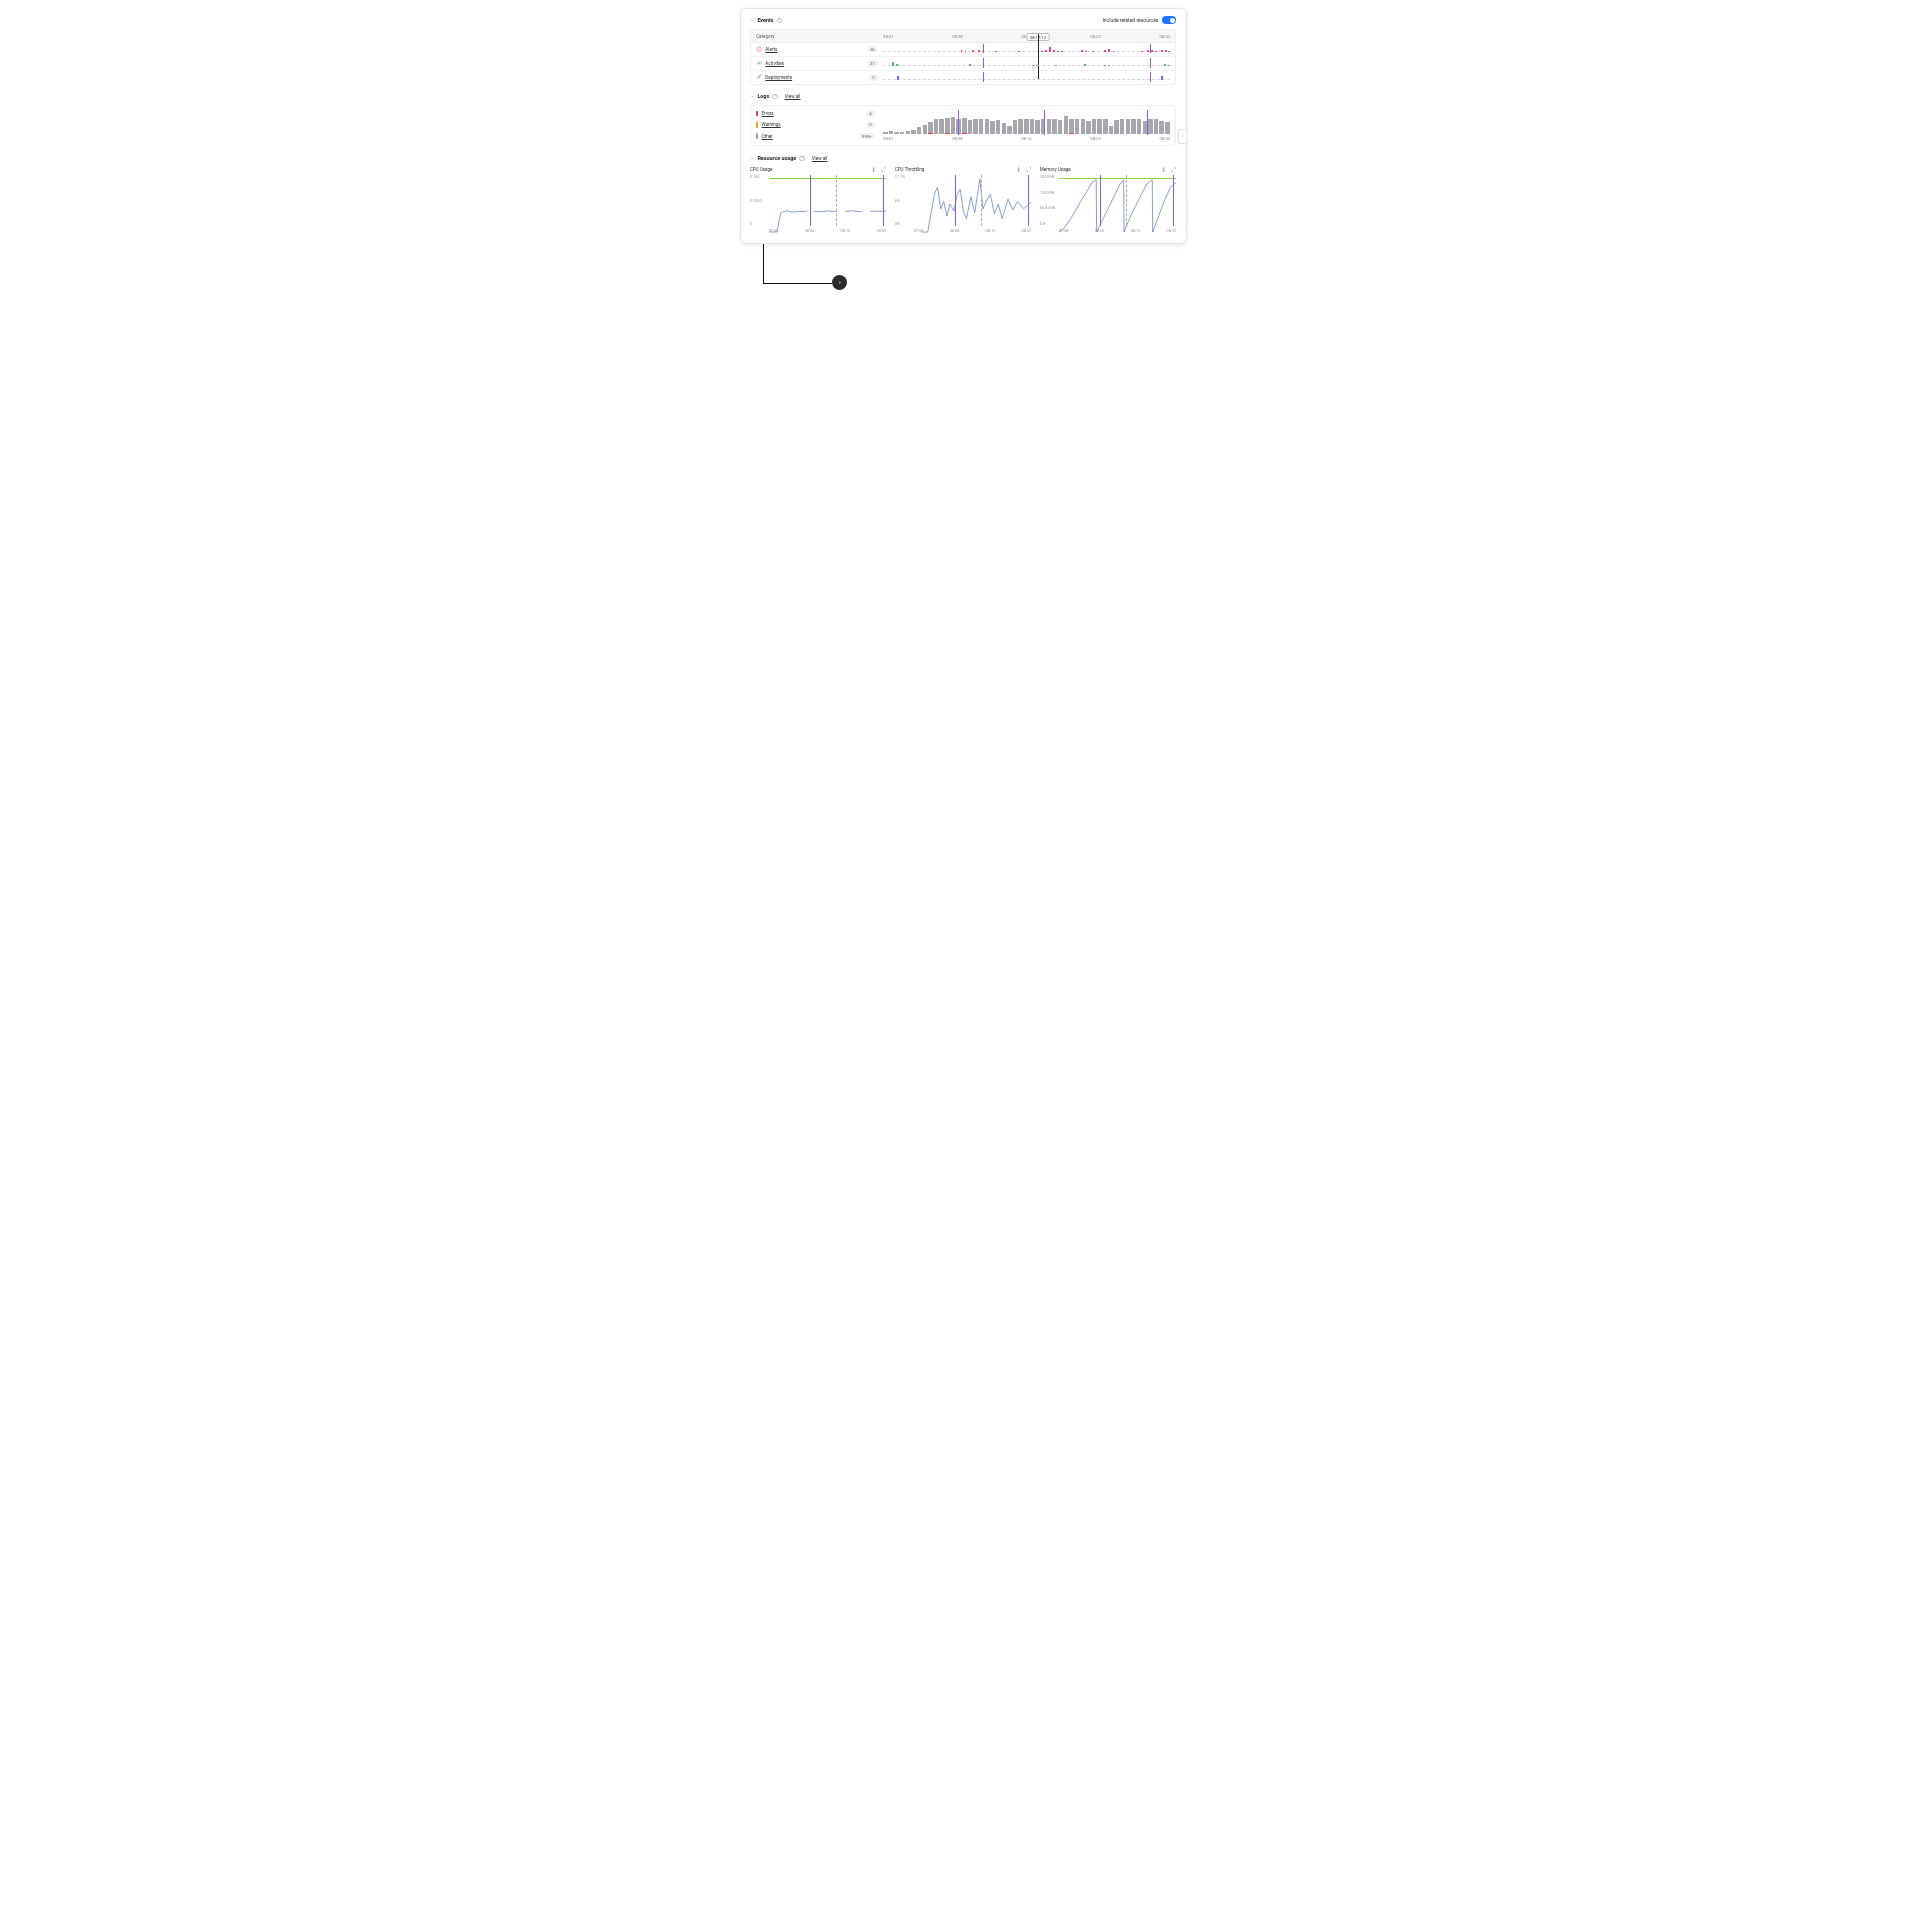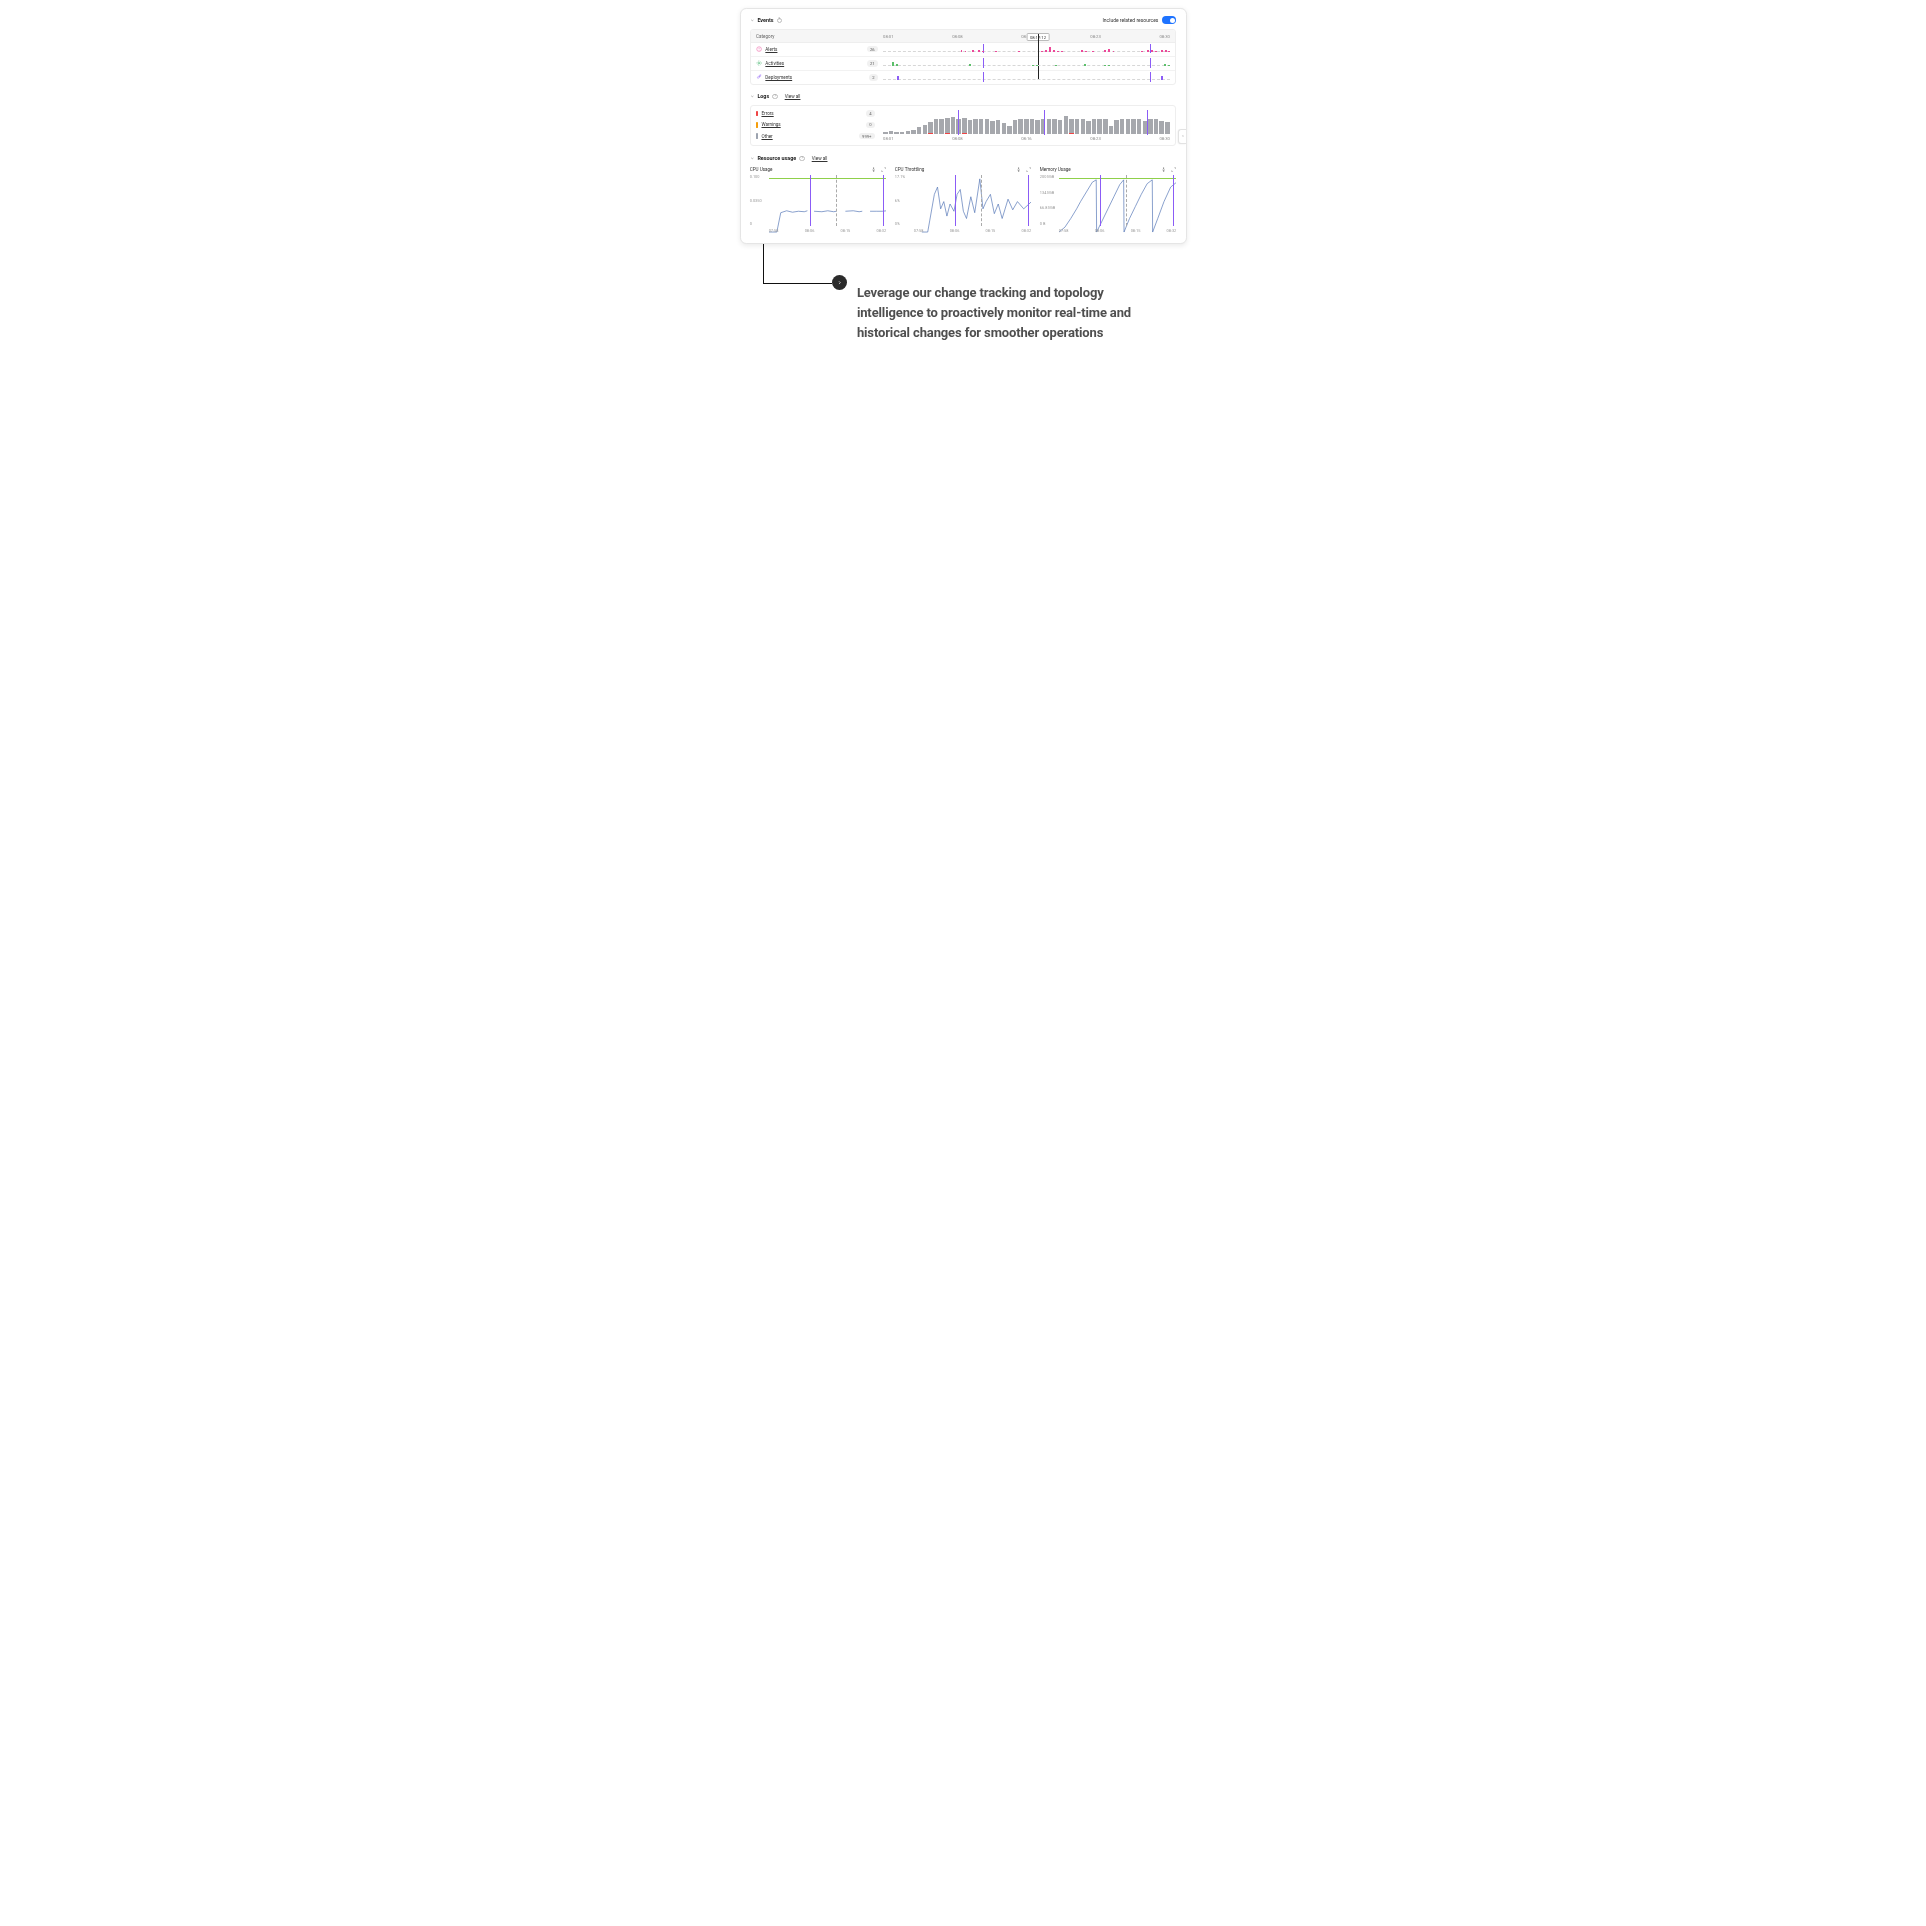--- a/index.html
+++ b/index.html
@@ -582,7 +582,6 @@
         <polyline points="9 6 15 12 9 18"></polyline>
       </svg>
   </div>
-  <div class="callout-text">Leverage our change tracking and topology intelligence to proactively monitor real-time and historical changes for smoother operations</div>
 </div>
 
 

